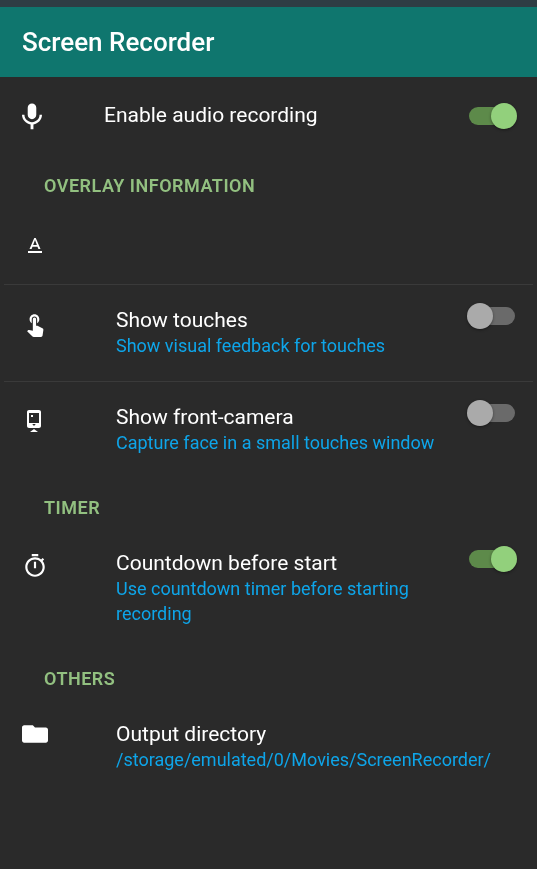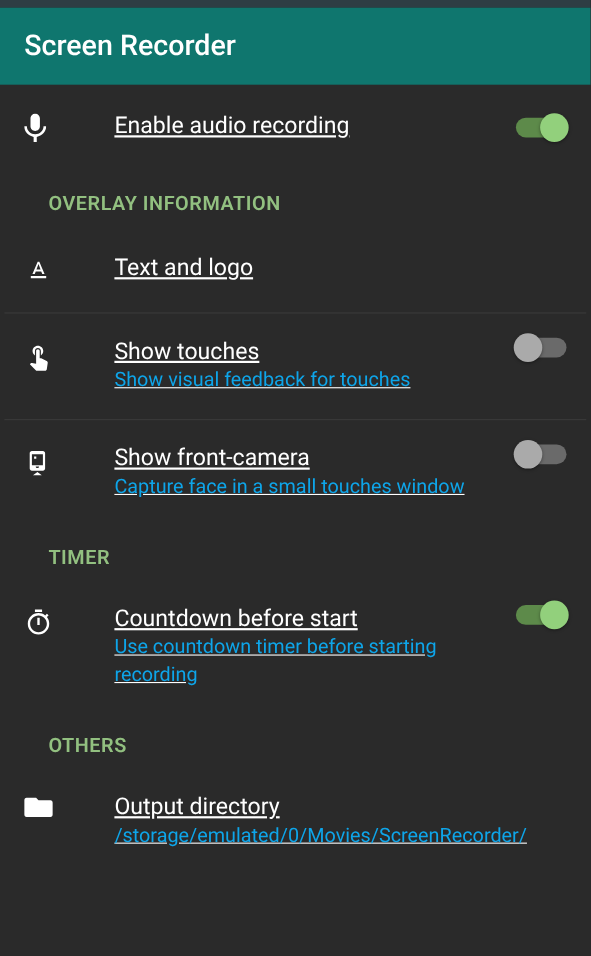--- a/index.html
+++ b/index.html
@@ -54,7 +54,6 @@
       flex: 1;
       padding-left: 38px;
       padding-right: 10px;
-      text-decoration: underline;
     }
     .setting-label {
       font-size: 21px;

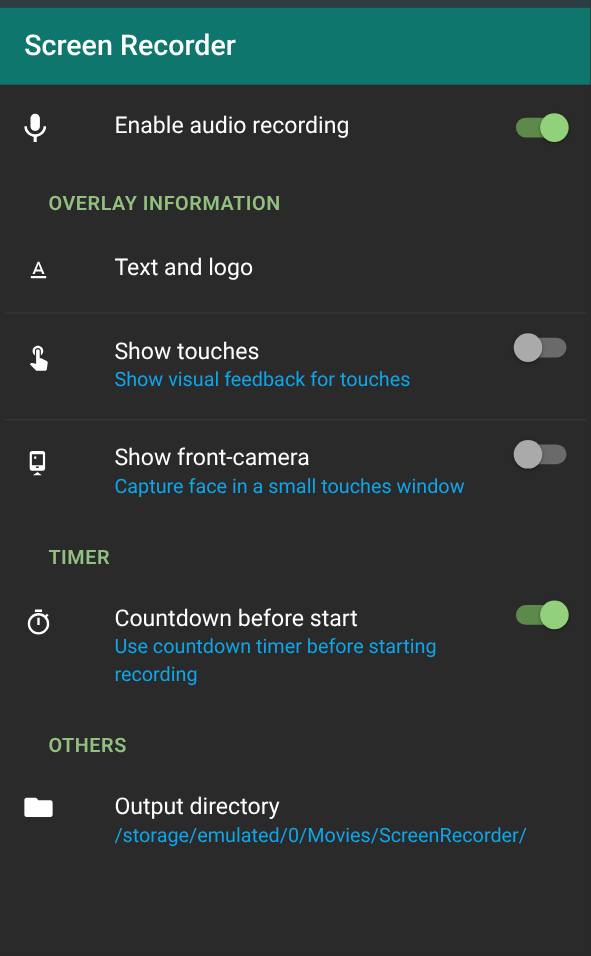--- a/index.html
+++ b/index.html
@@ -149,9 +149,6 @@
         <path d="M5 17v2h14v-2H5zm4.5-4.2h5l.9 2.2h2.1L12.75 4h-1.5L6.5 15h2.1l.9-2.2zm2.5-6.82L13.87 11h-3.74L12 5.98z"></path>
       </svg>
     </div>
-    <div class="setting-text">
-      <div class="setting-label">Text and logo</div>
-    </div>
   </div>
 
   <div class="divider"></div>

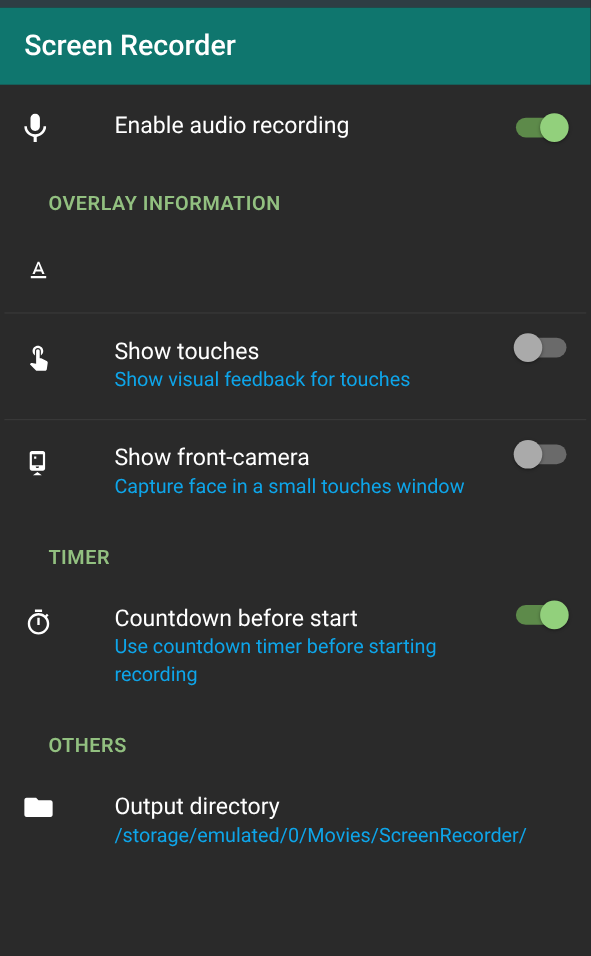--- a/index.html
+++ b/index.html
@@ -41,6 +41,7 @@
       align-items: flex-start;
       padding-top: 22px;
       padding-bottom: 22px;
+      gap: 12px;
     }
     .setting-icon {
       width: 44px;

